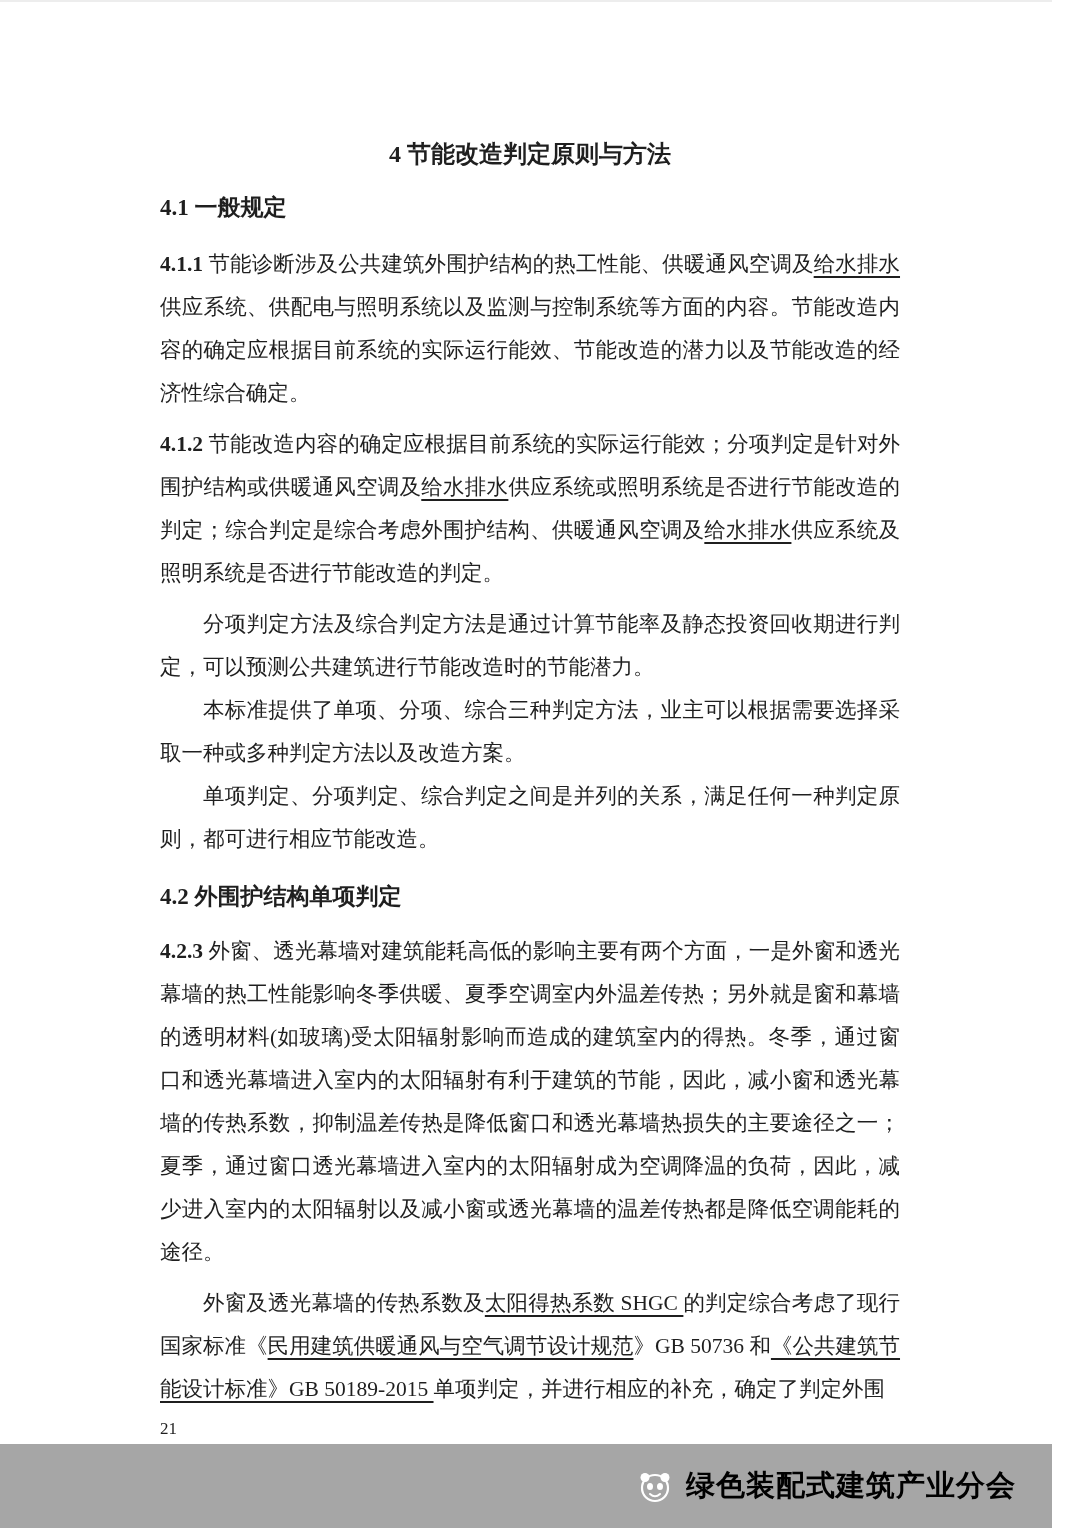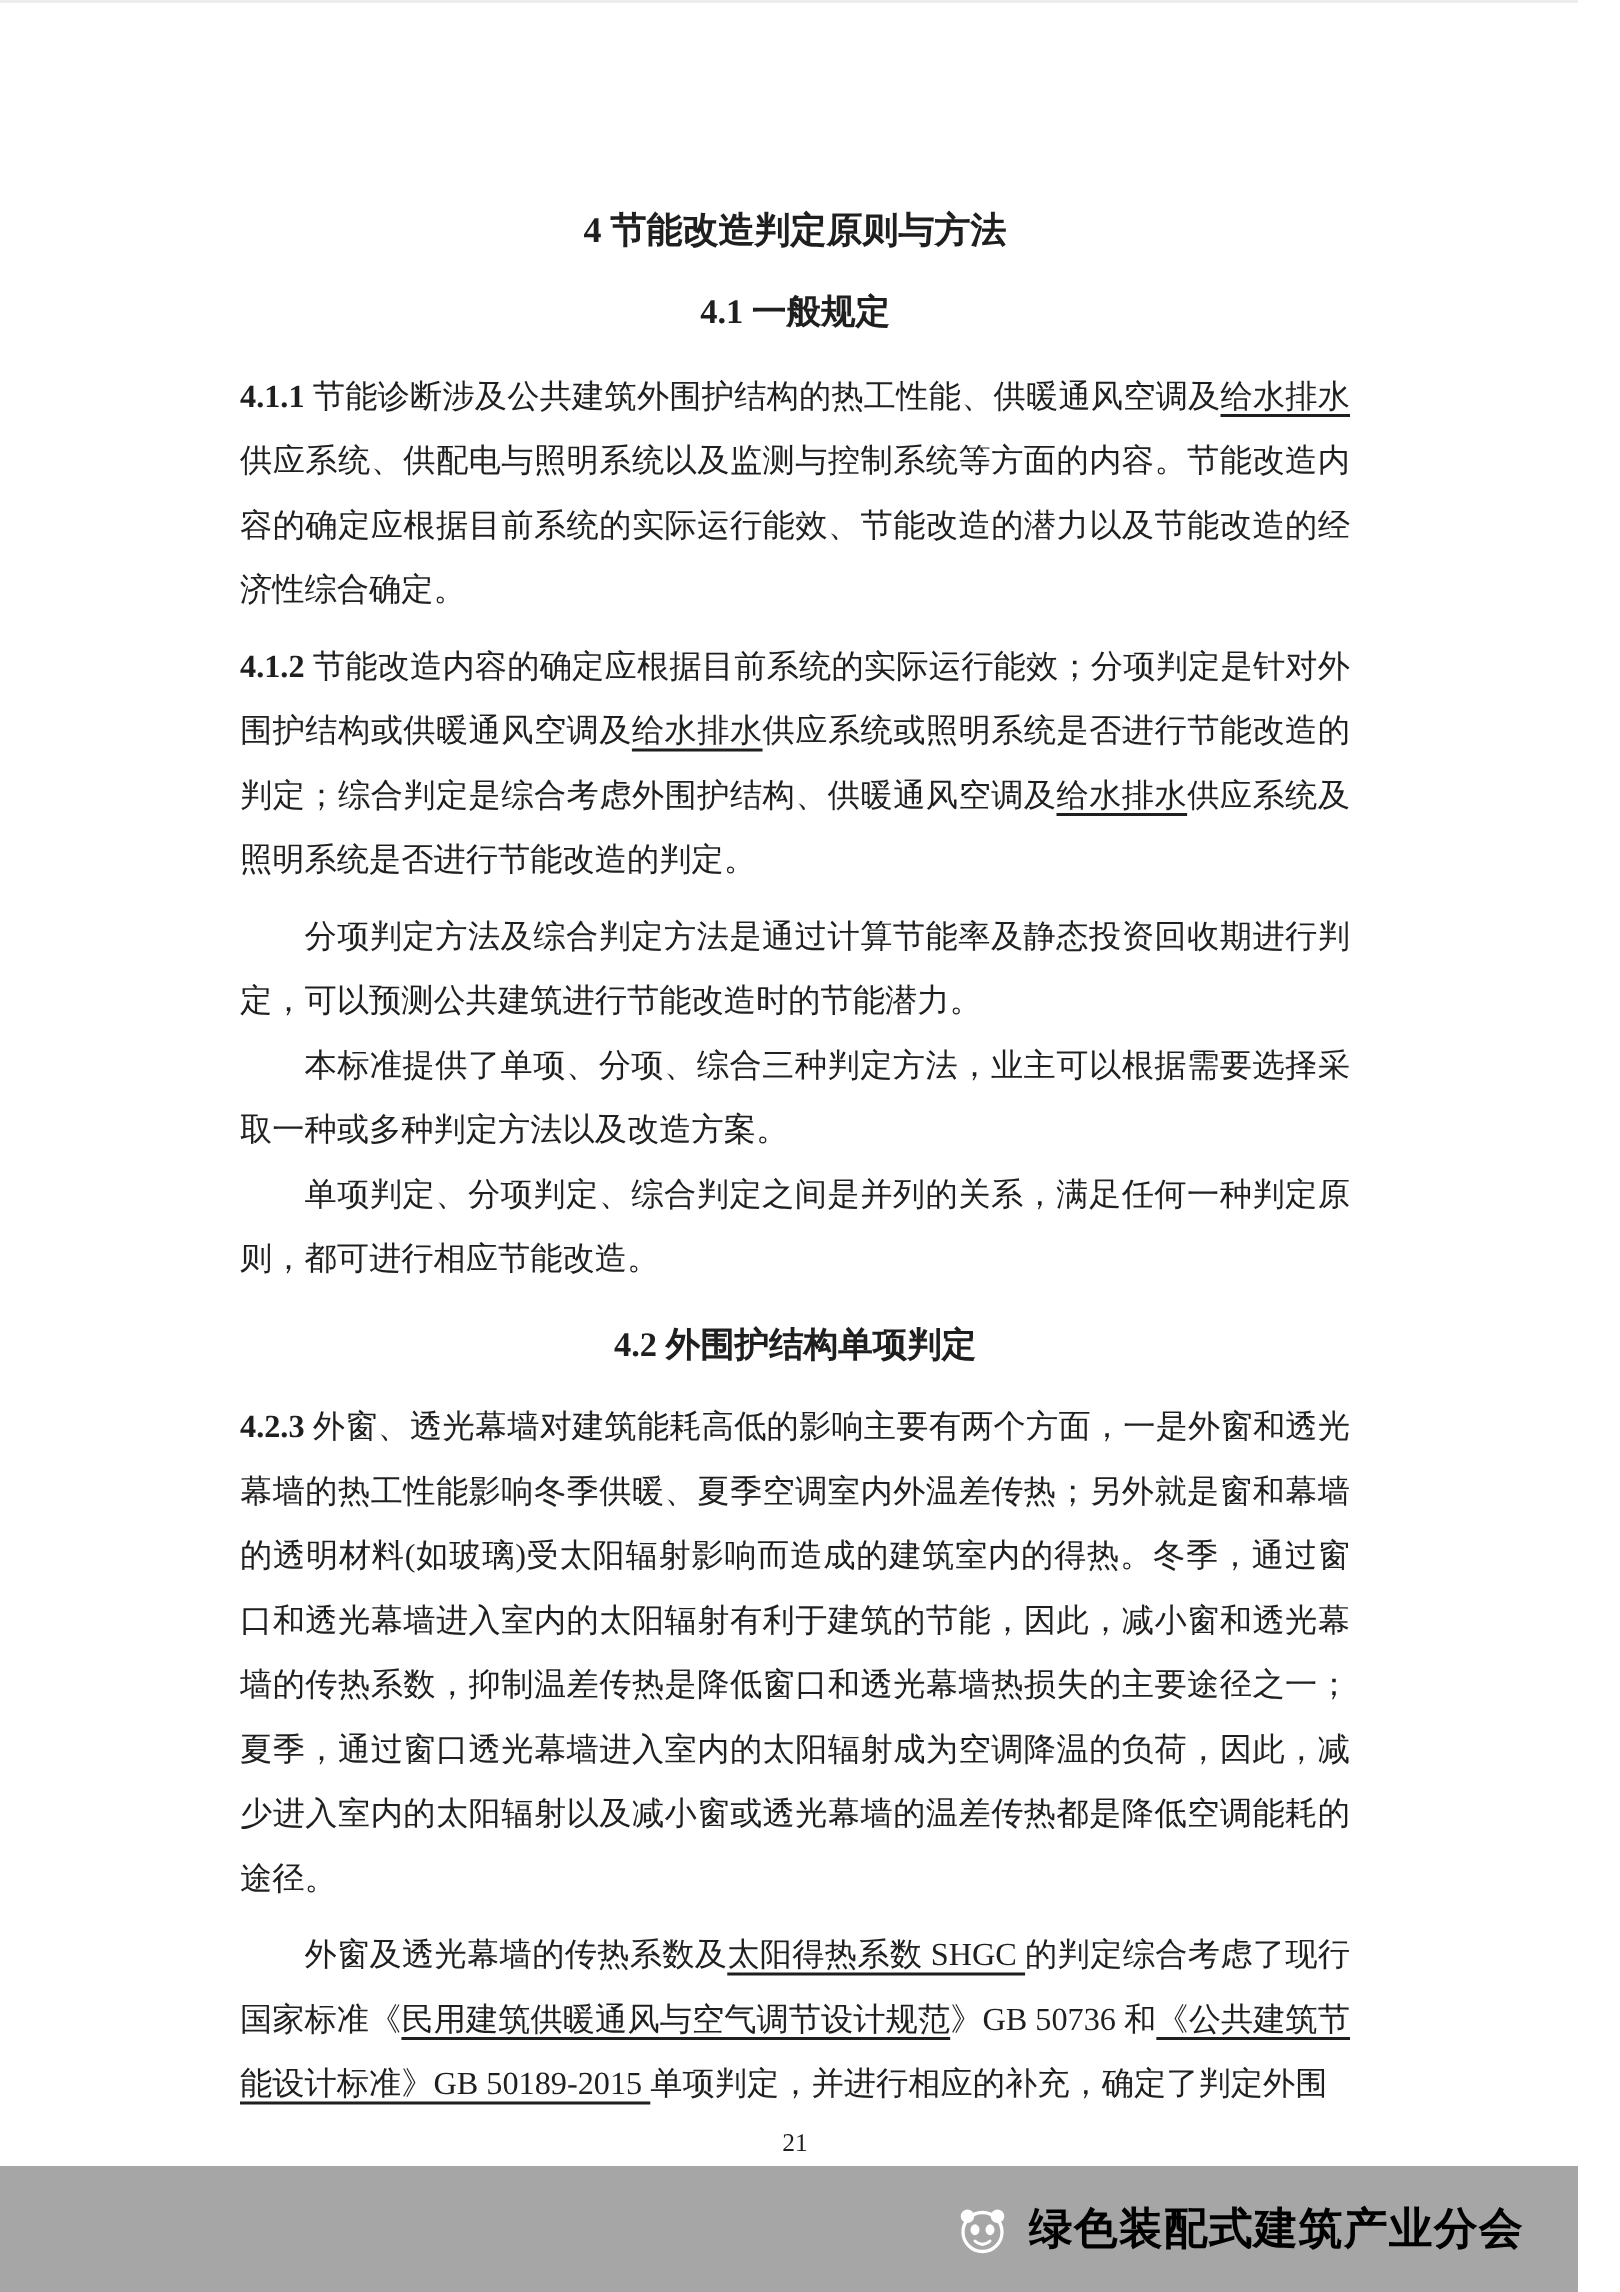--- a/index.html
+++ b/index.html
@@ -31,7 +31,7 @@
   h2.section {
     font-size: 23px;
     line-height: 23px;
-    text-align: center;
+    text-align: left;
     font-weight: bold;
     margin: 0 0 24px 0;
   }

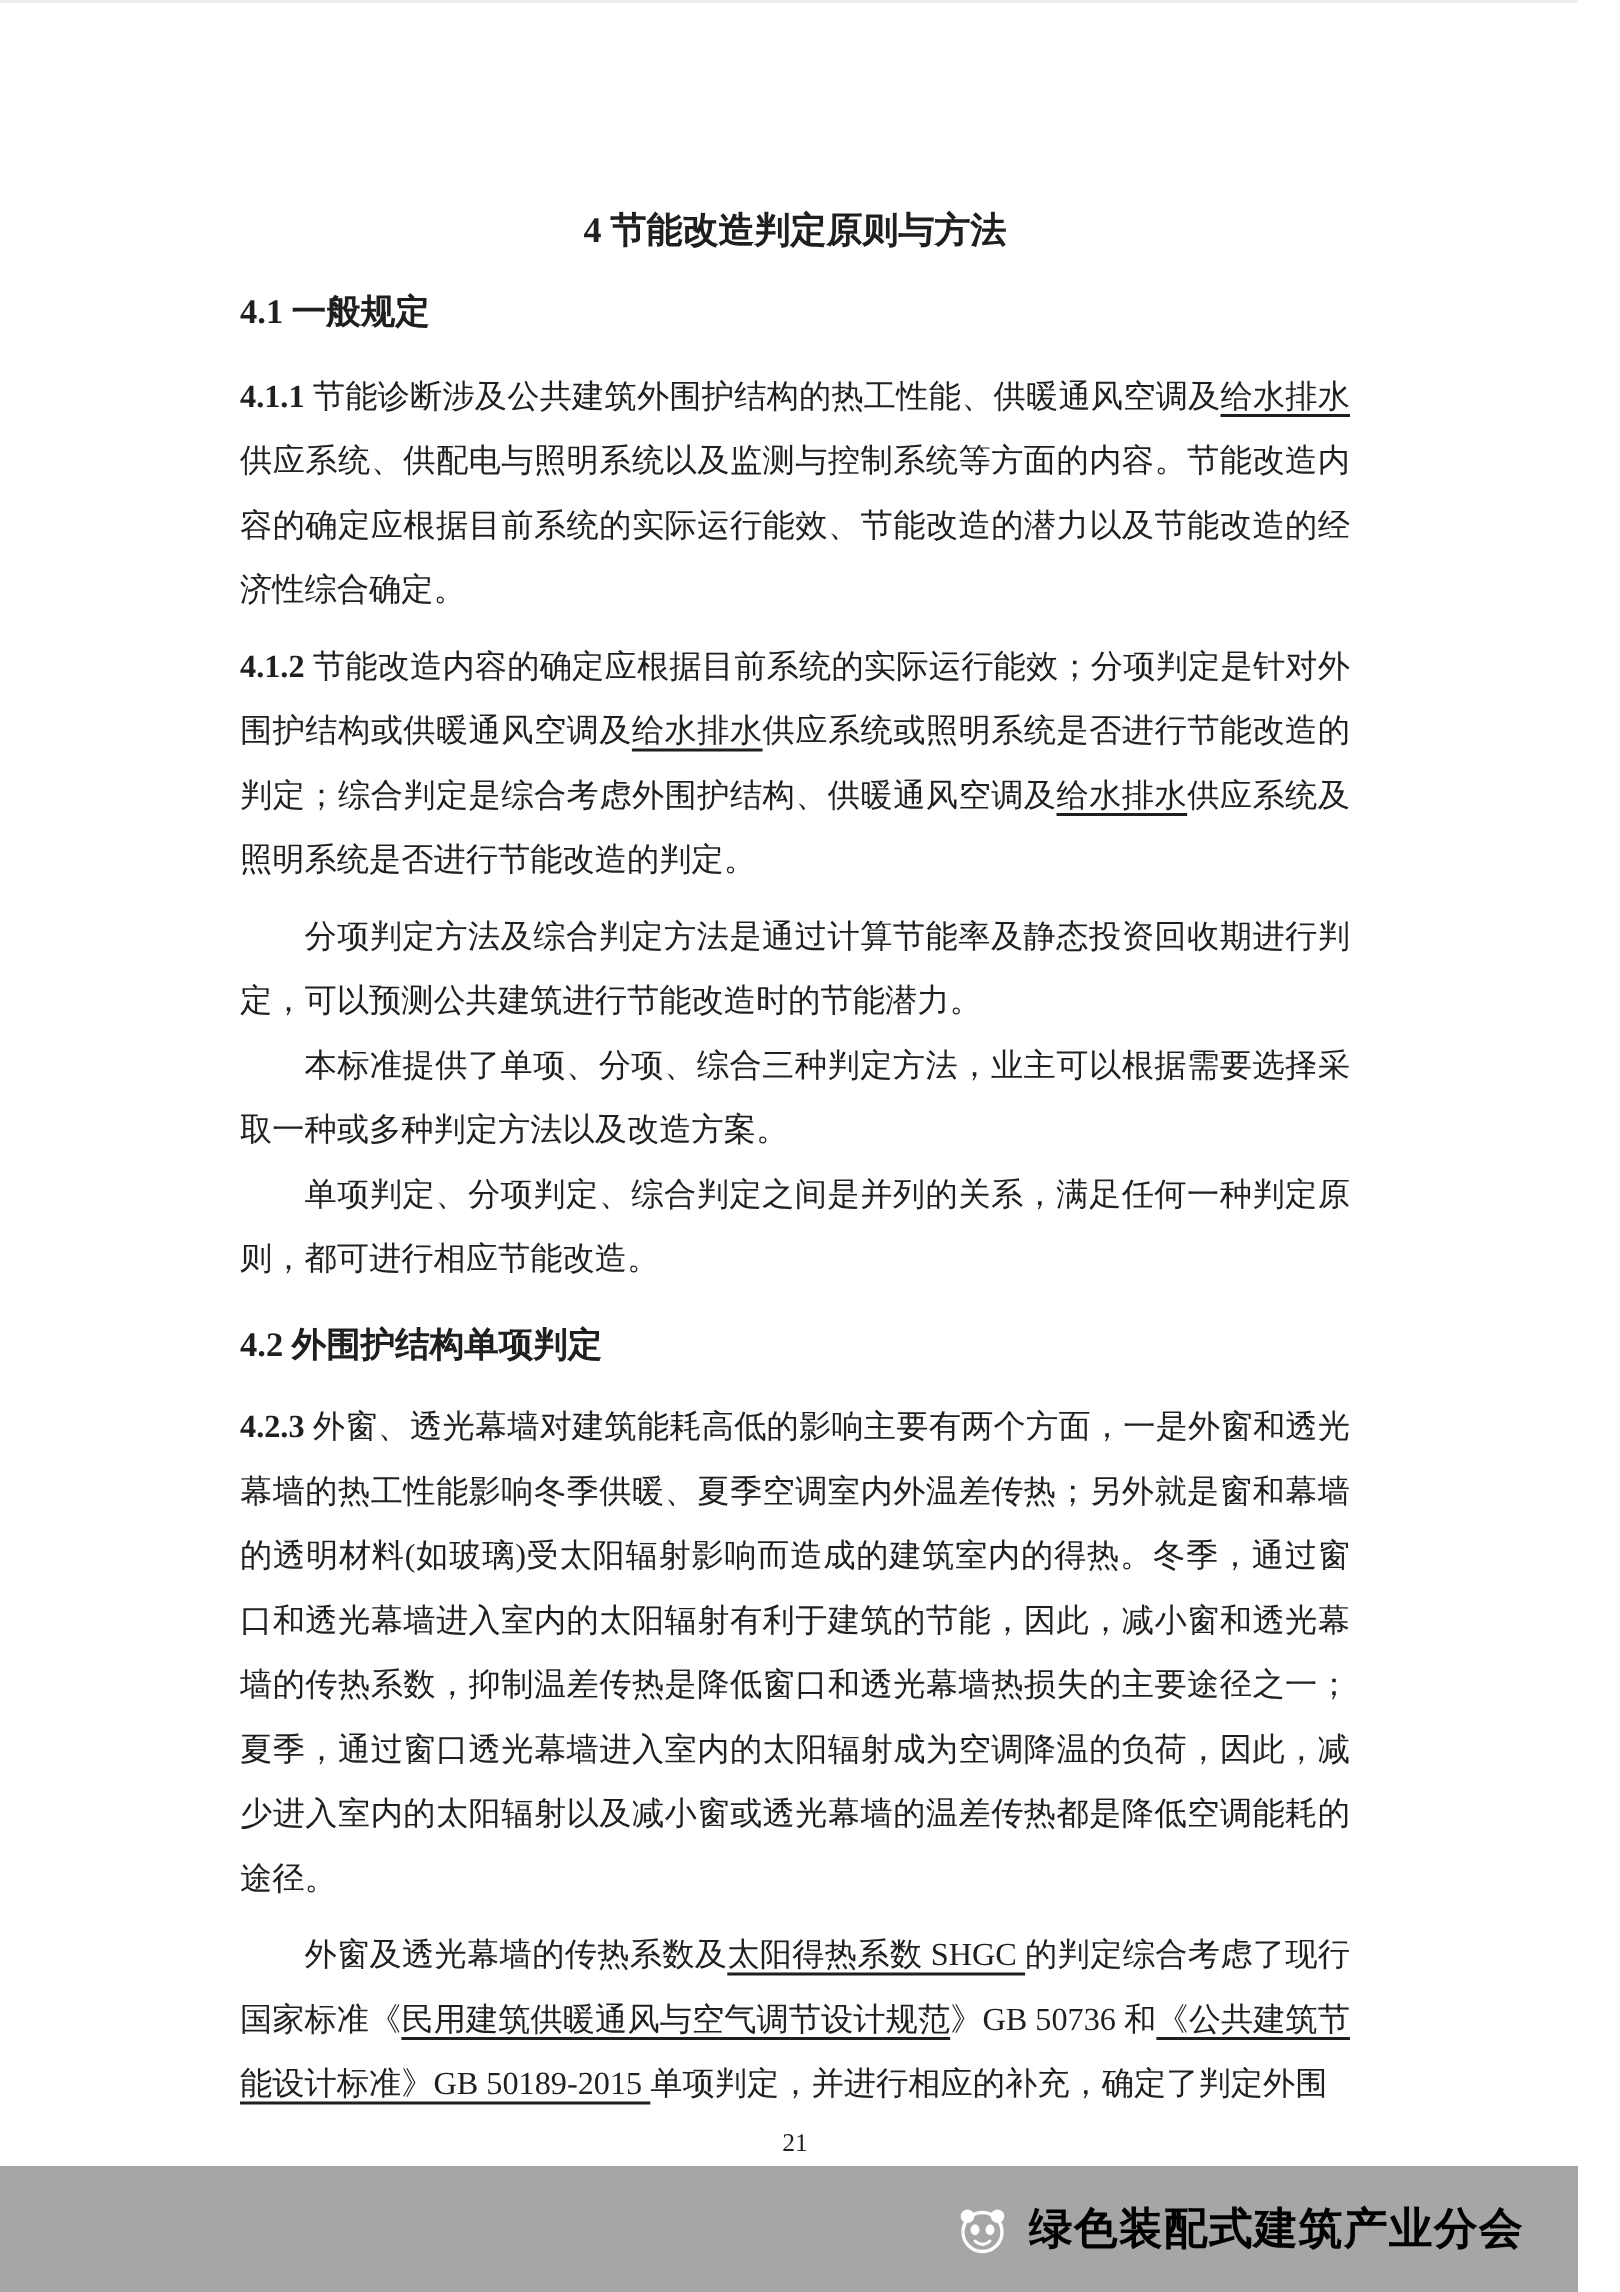--- a/index.html
+++ b/index.html
@@ -57,7 +57,6 @@
     text-underline-offset: 5px;
   }
   .pagenum {
-    text-align: center;
     font-size: 17px;
     line-height: 20px;
     margin-top: 8px;

